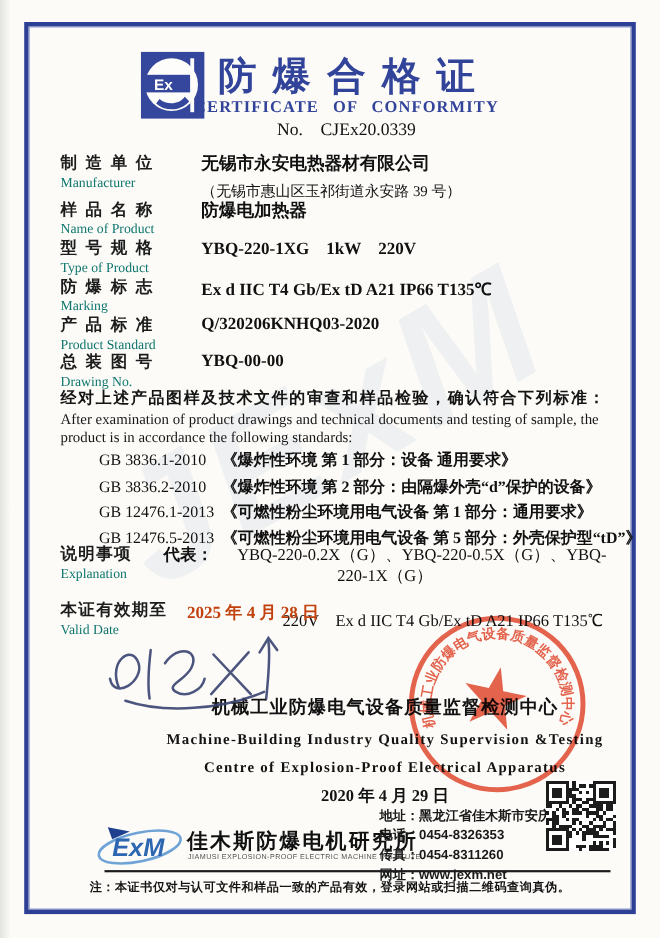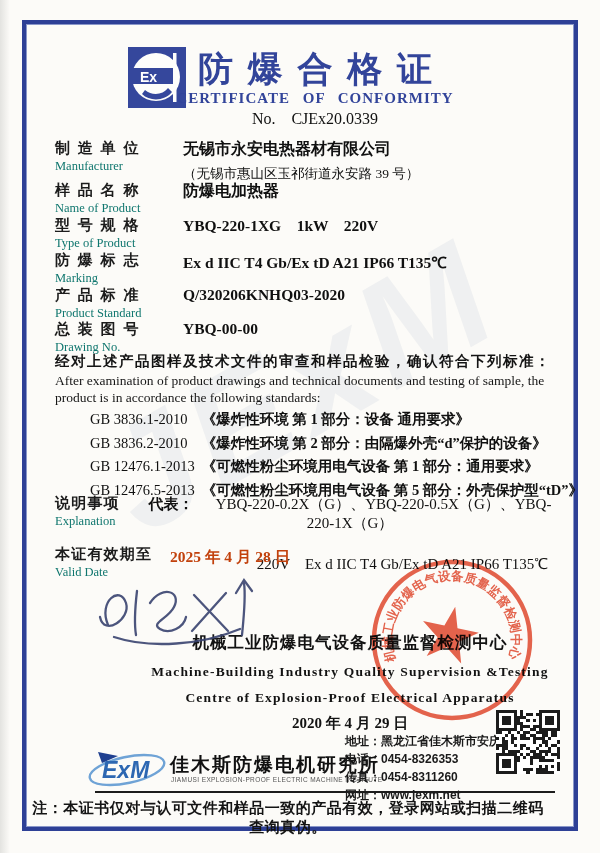--- a/index.html
+++ b/index.html
@@ -68,8 +68,8 @@
     font-size:12px; font-weight:600; color:#1a1a1a; }
   .contact-line { line-height:18px; white-space:nowrap; }
   .divider { left:95px; top:791px; width:460px; height:2px; background:#1c1c1c; }
-  .note { left:28px; top:799px; width:520px; text-align:center;
-    font-family:"Liberation Sans",sans-serif; font-weight:bold; font-size:15px;
+  .note { left:40px; top:799px; width:520px; text-align:center;
+    font-family:"Liberation Sans",sans-serif; font-weight:bold; font-size:11px;
     letter-spacing:0.5px; color:#141414; }
   .logo-top { position:absolute; left:128px; top:47px; z-index:2; }
   .logo-exm { position:absolute; left:84px; top:744px; z-index:2; }

